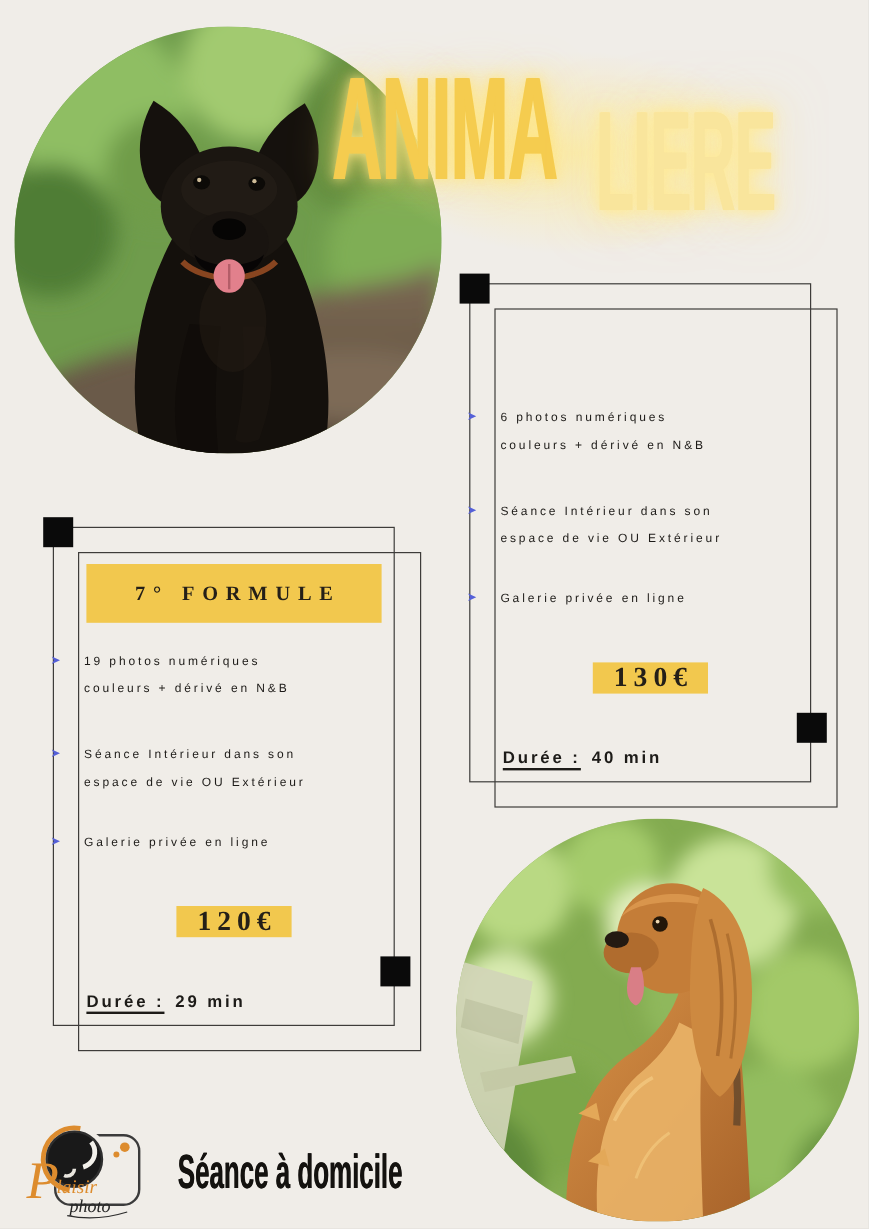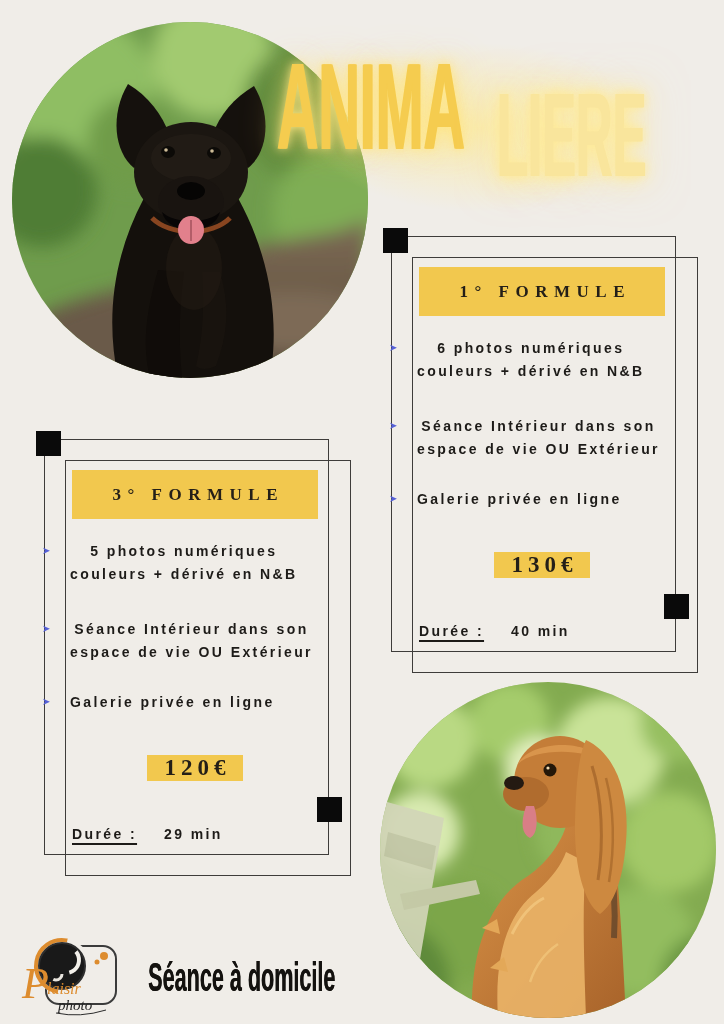--- a/index.html
+++ b/index.html
@@ -10,7 +10,7 @@
   *{box-sizing:border-box;margin:0;padding:0;}
   html,body{width:724px;height:1024px;}
   body{background:#d8d5d0;font-family:"Liberation Sans",sans-serif;}
-  .page{position:relative;width:724px;height:1024px;background:var(--bg);overflow:hidden;text-align:center;}
+  .page{position:relative;width:724px;height:1024px;background:var(--bg);overflow:hidden;}
 
   
   .photo{position:absolute;border-radius:50%;overflow:hidden;z-index:1;}

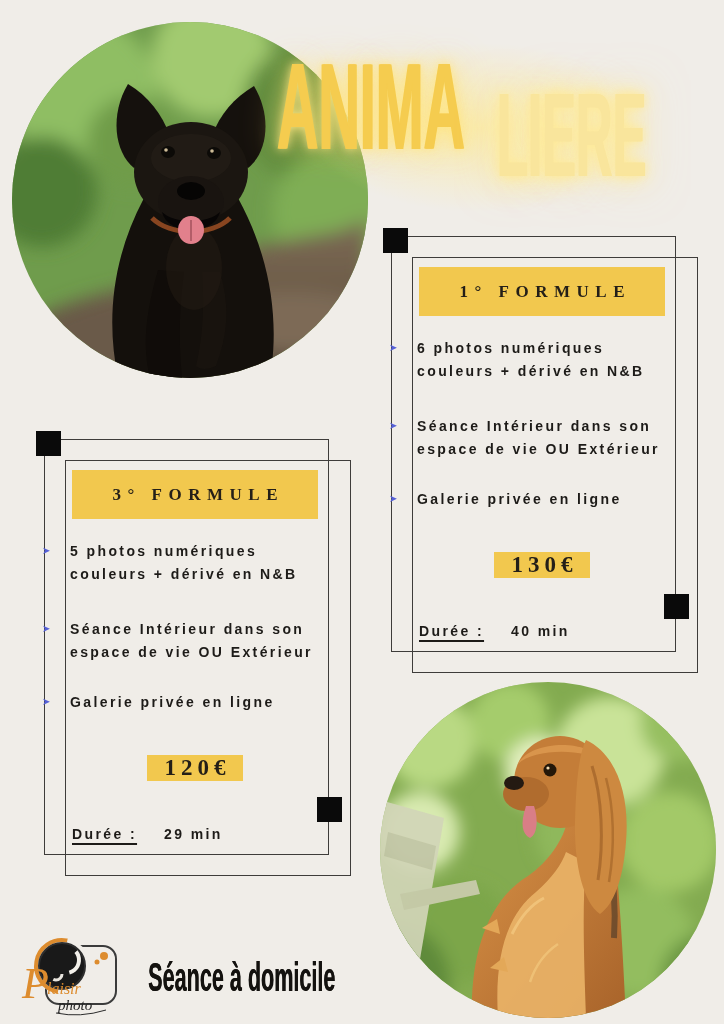--- a/index.html
+++ b/index.html
@@ -121,7 +121,6 @@
     <div class="frame frame-a"></div>
     <div class="frame frame-b"></div>
     <div class="sq sq-tl"></div>
-    <header class="card-header">1° FORMULE</header>
     <div class="bullet b1">
       <span class="arrow">➤</span>
       <div class="bl">

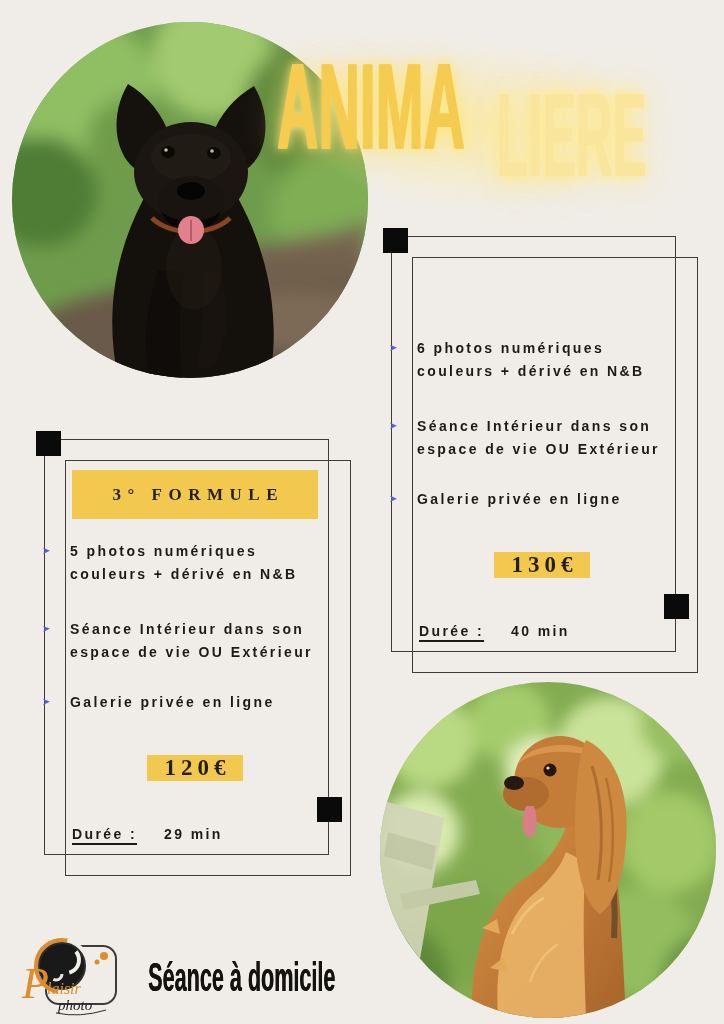--- a/index.html
+++ b/index.html
@@ -47,7 +47,7 @@
   .b1{top:109px}.b2{top:187px}.b3{top:260px}
   .arrow{position:absolute;left:0;top:4px;font-size:10px;color:var(--arrow-blue);line-height:14px;}
   .bl{margin-left:28px;}
-  .line{font-weight:bold;font-size:14px;letter-spacing:2.4px;line-height:23px;color:var(--ink);white-space:nowrap;}
+  .line{font-weight:normal;font-size:10px;letter-spacing:2.4px;line-height:23px;color:var(--ink);white-space:nowrap;}
   .price{position:absolute;left:111px;top:324px;width:96px;height:26px;background:var(--yellow);
     display:flex;align-items:center;justify-content:center;font-family:"Liberation Serif",serif;
     font-weight:bold;font-size:23px;letter-spacing:5px;text-indent:5px;color:#241f18;}

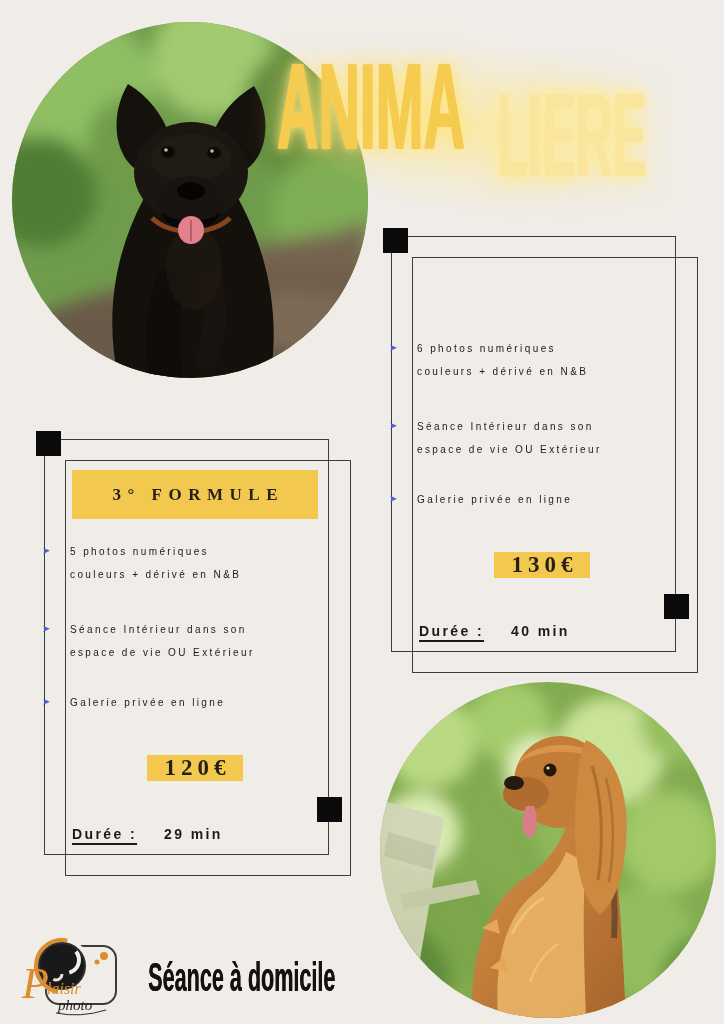--- a/index.html
+++ b/index.html
@@ -153,7 +153,7 @@
     <div class="frame frame-a"></div>
     <div class="frame frame-b"></div>
     <div class="sq sq-tl"></div>
-    <header class="card-header">3° FORMULE</header>
+    <header class="card-header">7° FORMULE</header>
     <div class="bullet b1">
       <span class="arrow">➤</span>
       <div class="bl">

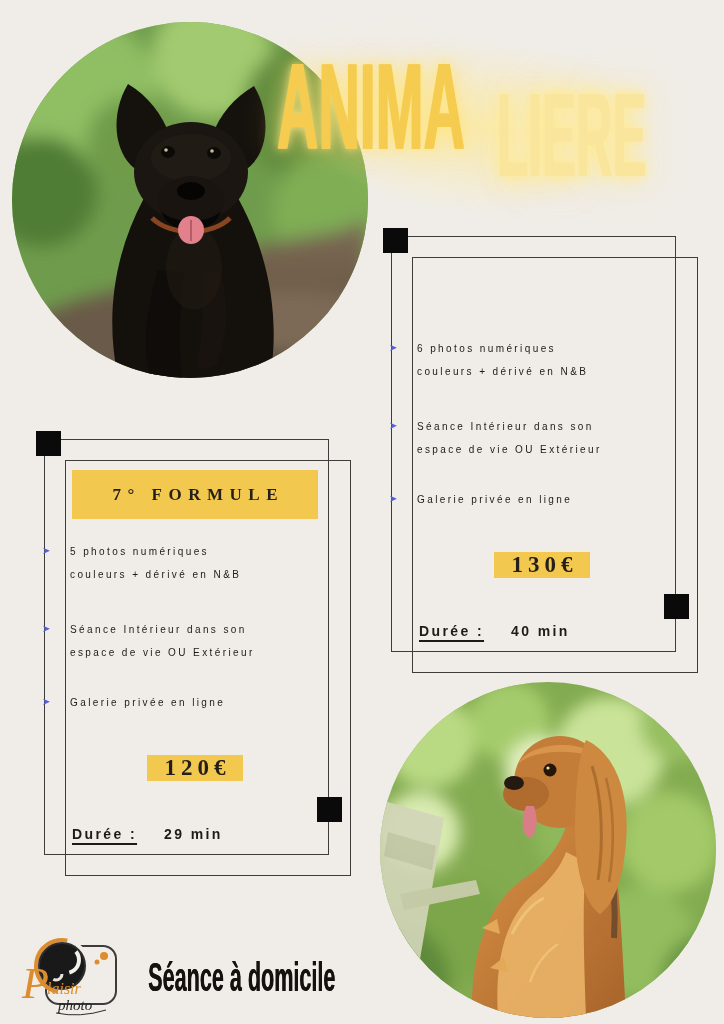--- a/index.html
+++ b/index.html
@@ -157,7 +157,7 @@
     <div class="bullet b1">
       <span class="arrow">➤</span>
       <div class="bl">
-        <div class="line">5 photos numériques</div>
+        <div class="line">19 photos numériques</div>
         <div class="line">couleurs + dérivé en N&amp;B</div>
       </div>
     </div>

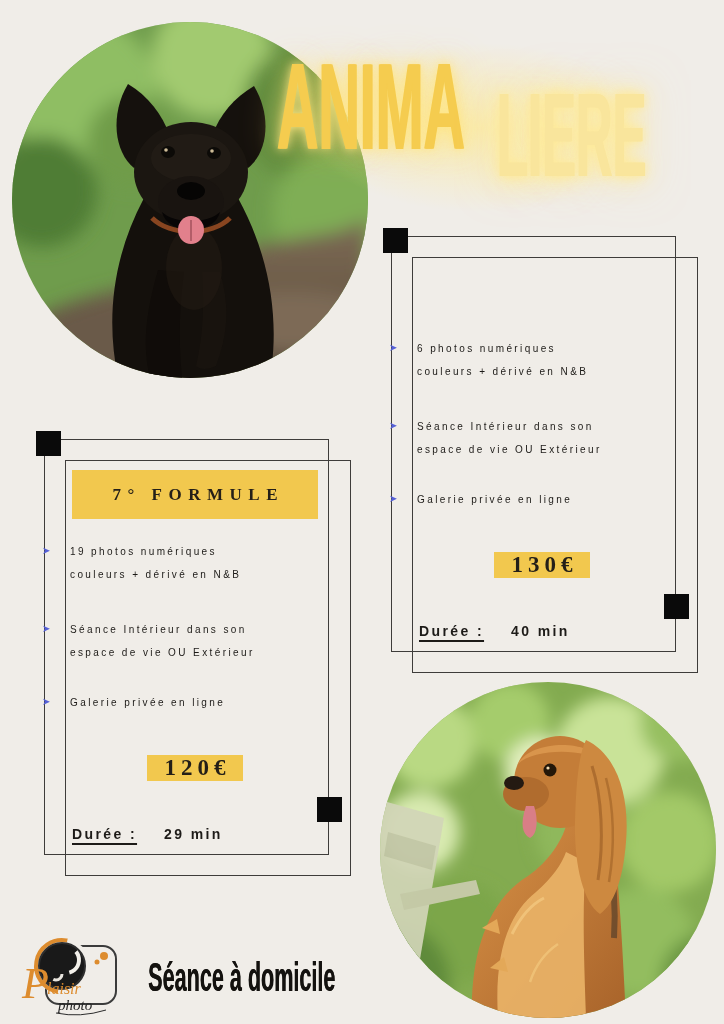--- a/index.html
+++ b/index.html
@@ -53,7 +53,7 @@
     font-weight:bold;font-size:23px;letter-spacing:5px;text-indent:5px;color:#241f18;}
   .duration{position:absolute;left:36px;top:395px;font-weight:bold;font-size:14px;letter-spacing:2.4px;
     color:var(--ink);white-space:nowrap;}
-  .dlabel{text-decoration:underline;text-underline-offset:4px;text-decoration-thickness:1.5px;margin-right:27px;}
+  .dlabel{text-decoration:underline;text-underline-offset:4px;text-decoration-thickness:1.5px;margin-right:9px;}
 
   
   .logo{position:absolute;left:20px;top:928px;width:106px;height:88px;z-index:2;}

